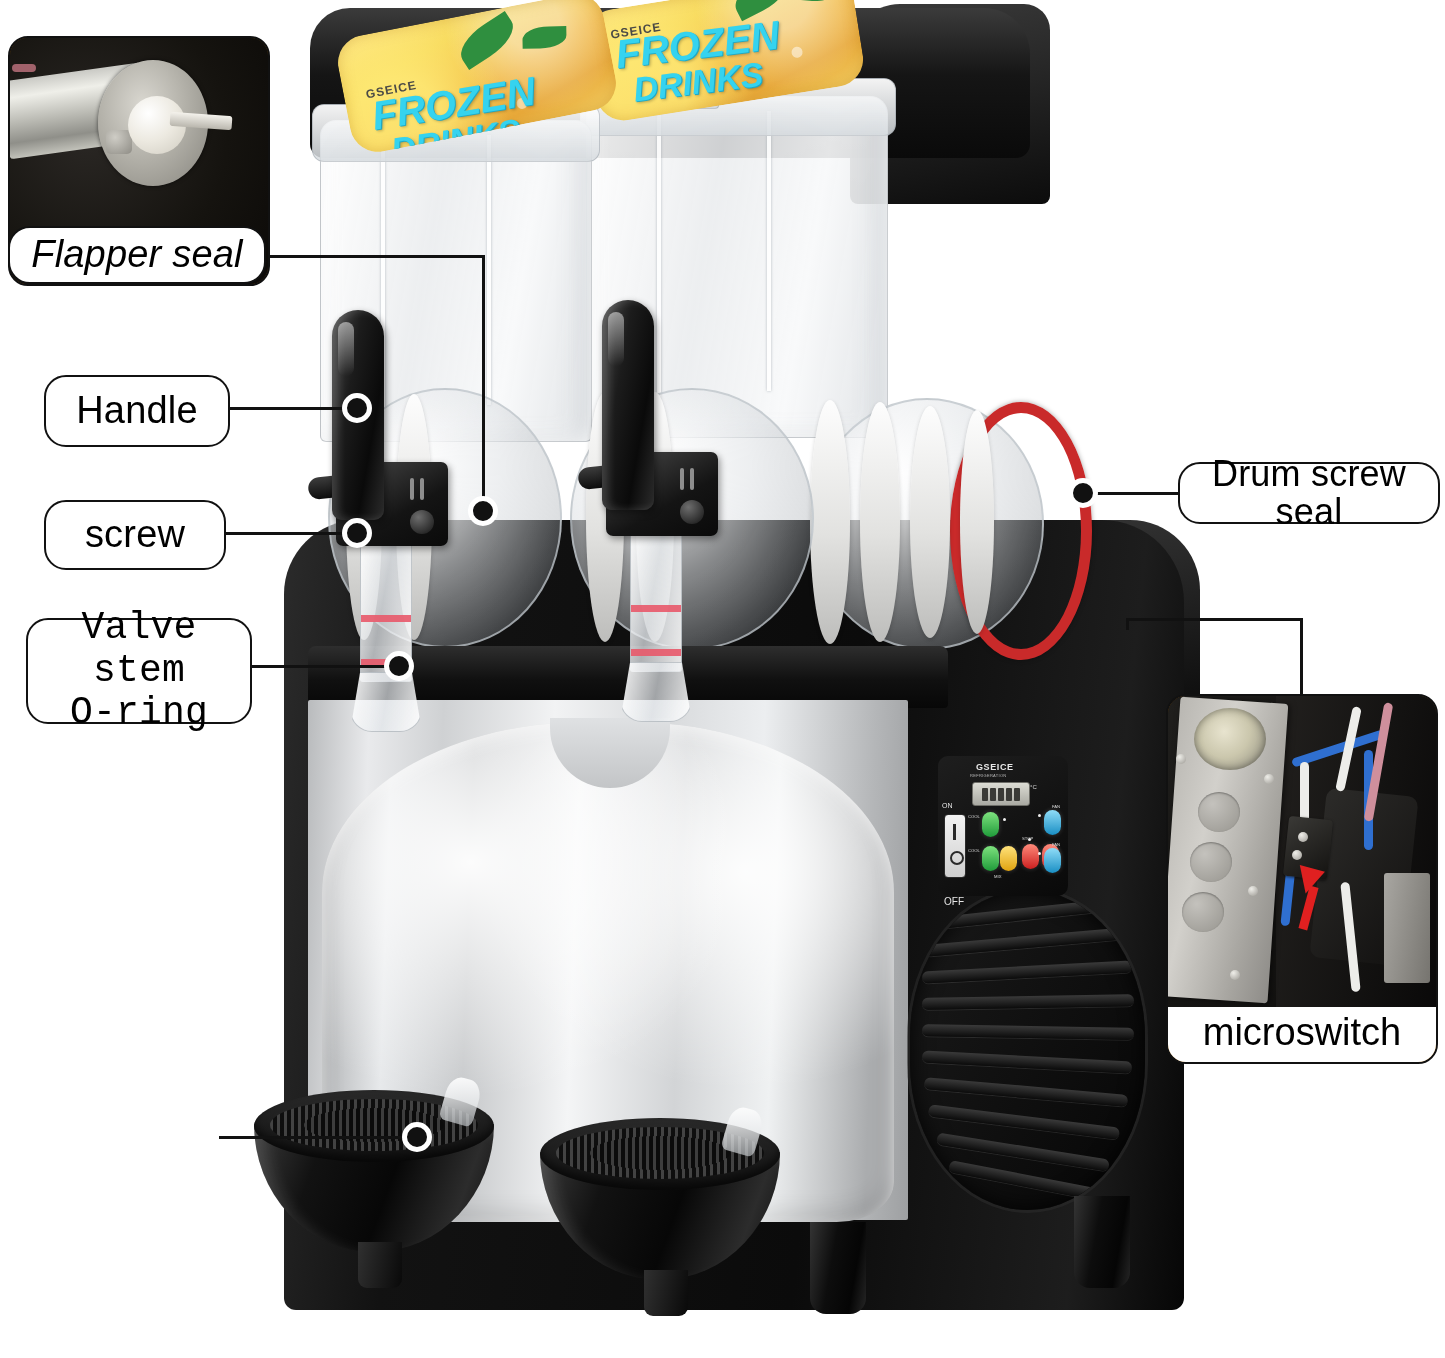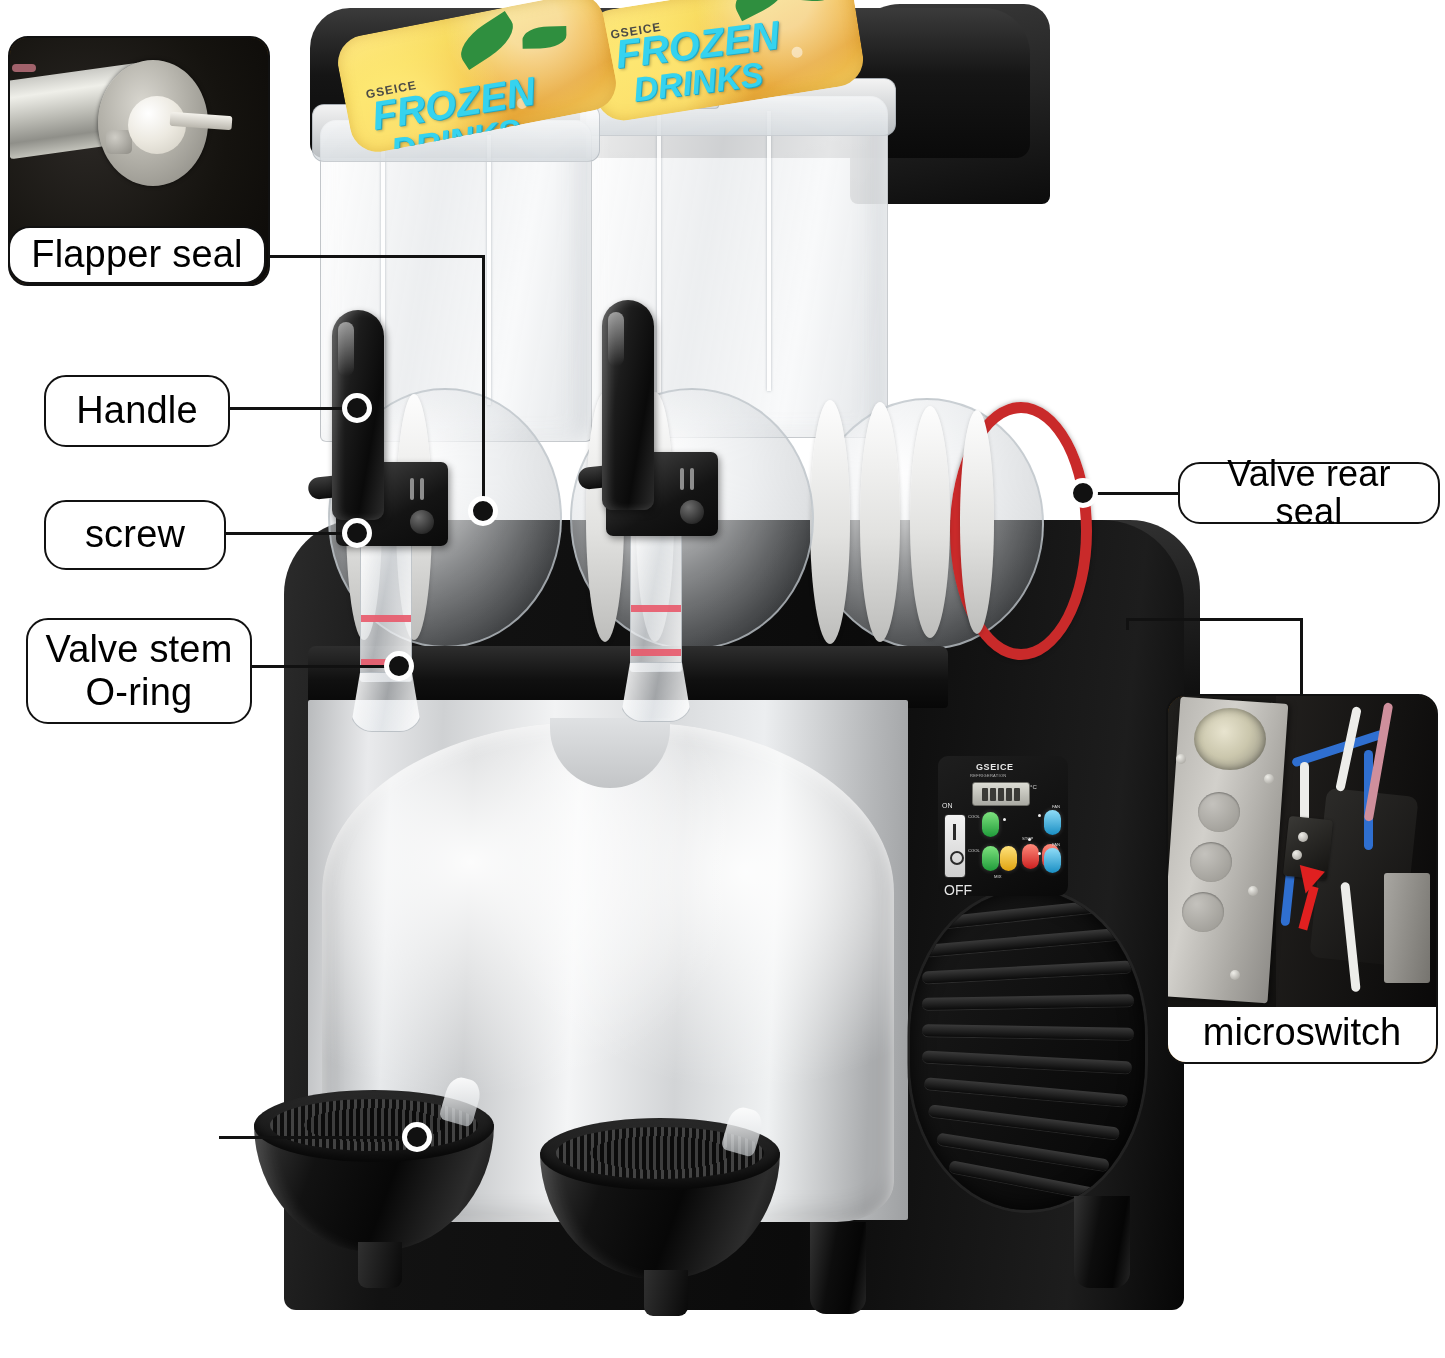--- a/index.html
+++ b/index.html
@@ -501,7 +501,7 @@
   <div class="dot" style="left:402px;top:1122px;"></div>
   <div class="dot" style="left:1068px;top:478px;"></div>
 
-  <div class="callout" id="c-flapper" style="left:8px;top:226px;width:258px;height:58px;">
+  <div class="callout" id="c-flapper" style="left:8px;top:226px;width:258px;height:58px;font-style:italic;">
     <span>Flapper seal</span>
   </div>
 

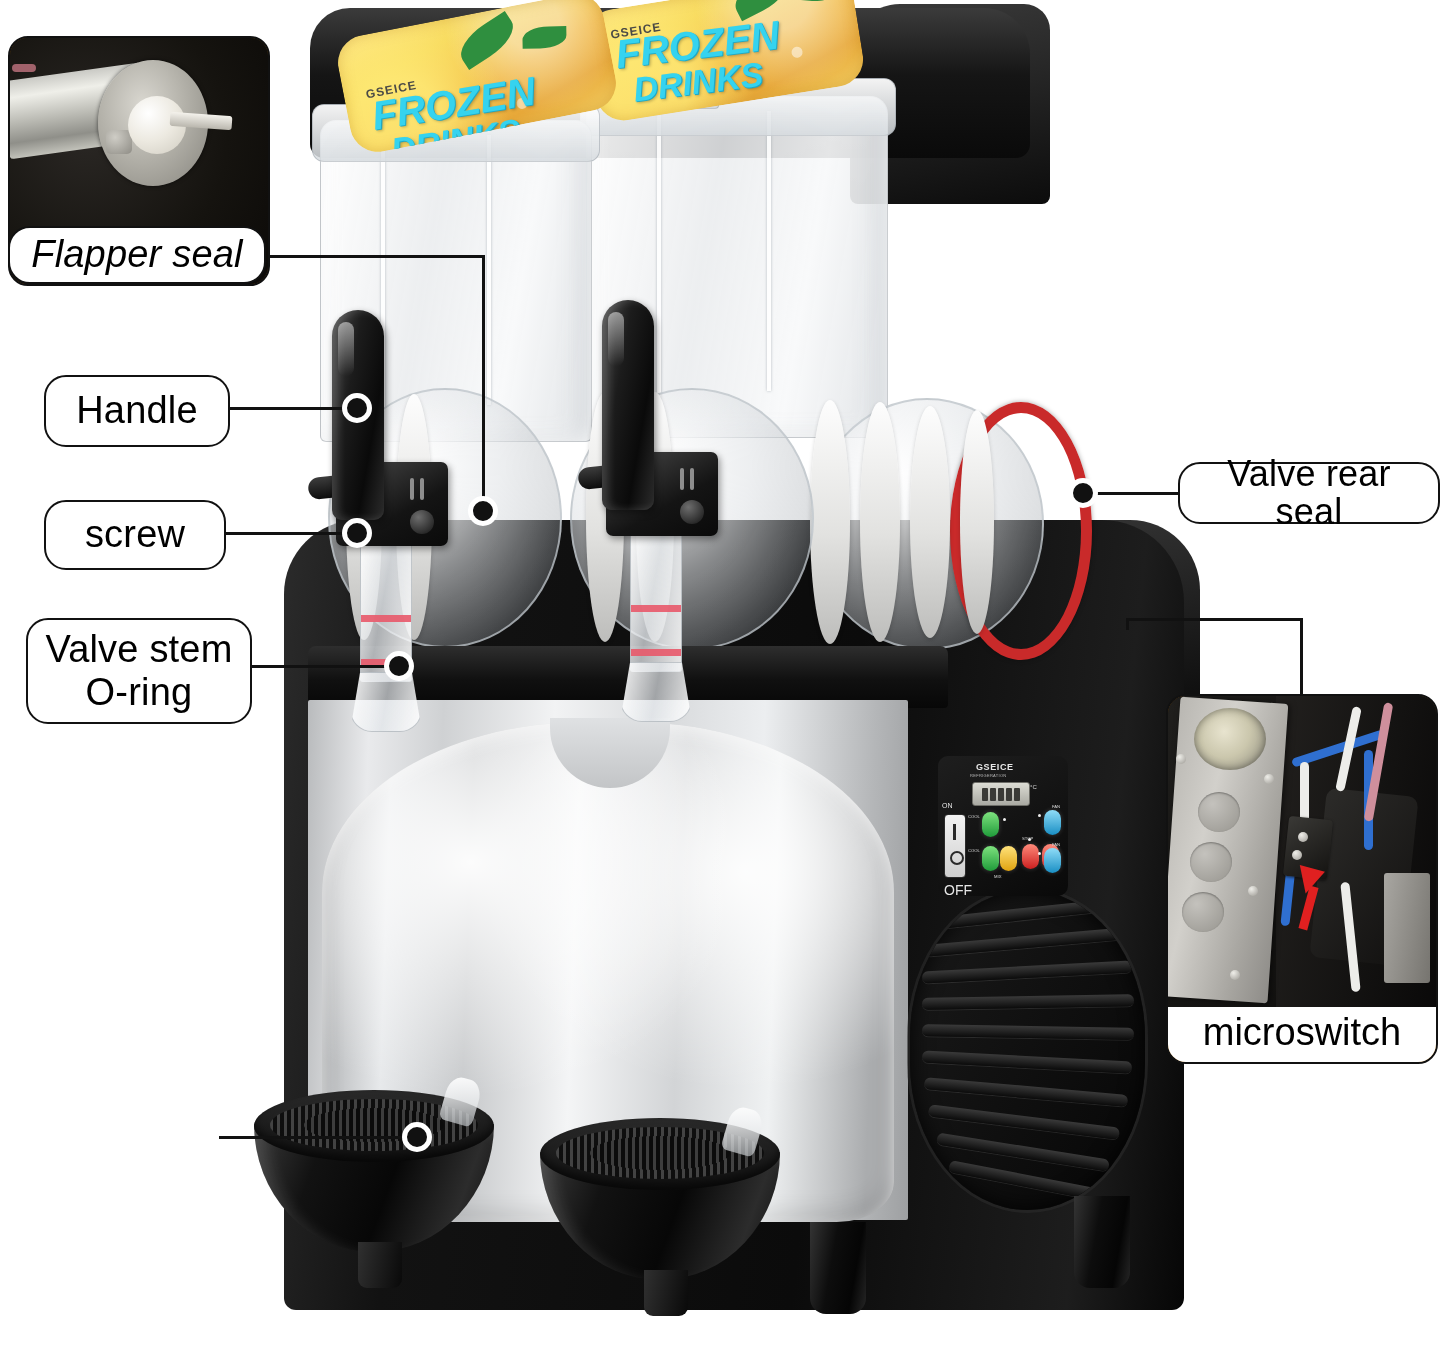--- a/index.html
+++ b/index.html
@@ -520,7 +520,7 @@
 
 
   <div class="callout" id="c-drum" style="left:1178px;top:462px;width:262px;height:62px;font-size:36px;">
-    <span>Valve rear seal</span>
+    <span>Drum screw seal</span>
   </div>
 
 </div>

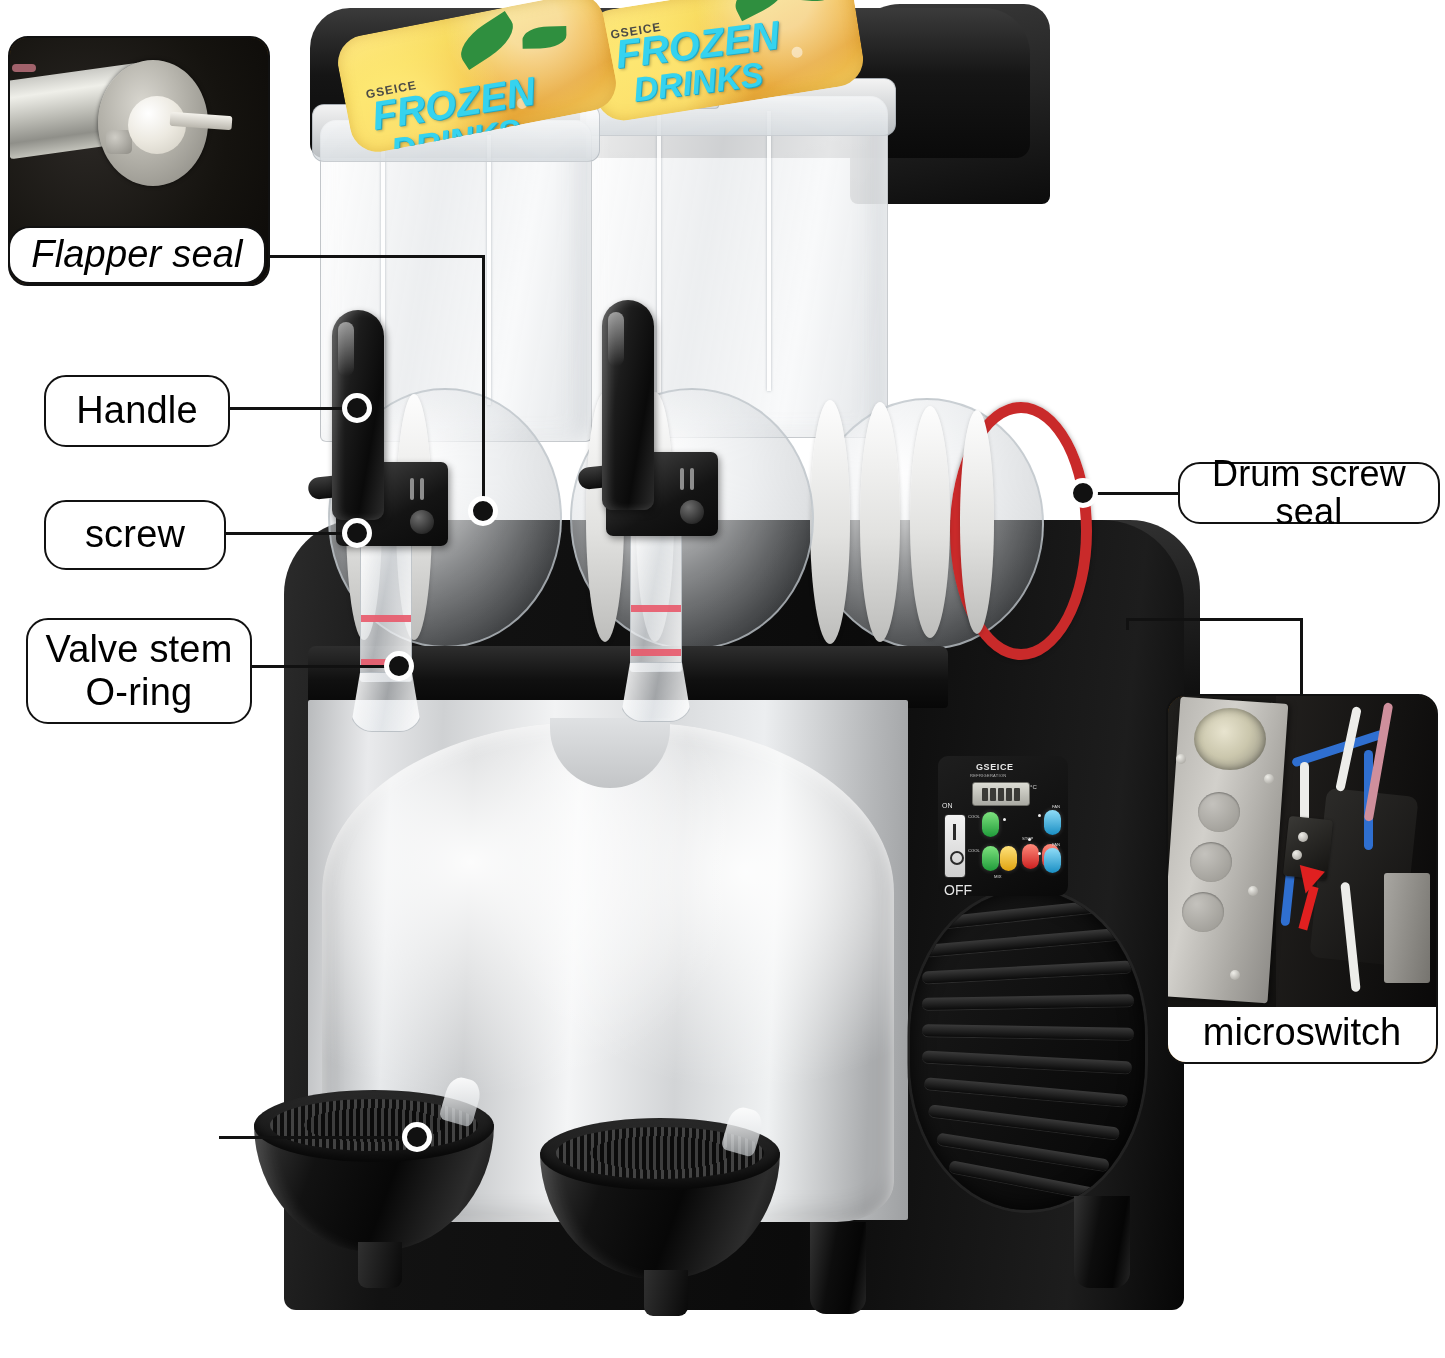--- a/index.html
+++ b/index.html
@@ -22,7 +22,7 @@
     box-sizing:border-box;
     padding:4px 10px;
   }
-  .callout.two-line{line-height:1.12;}
+  .callout.two-line{line-height:1.12;font-family:Liberation Mono, monospace;}
 
   
   .lead{position:absolute;background:#111;z-index:35;}

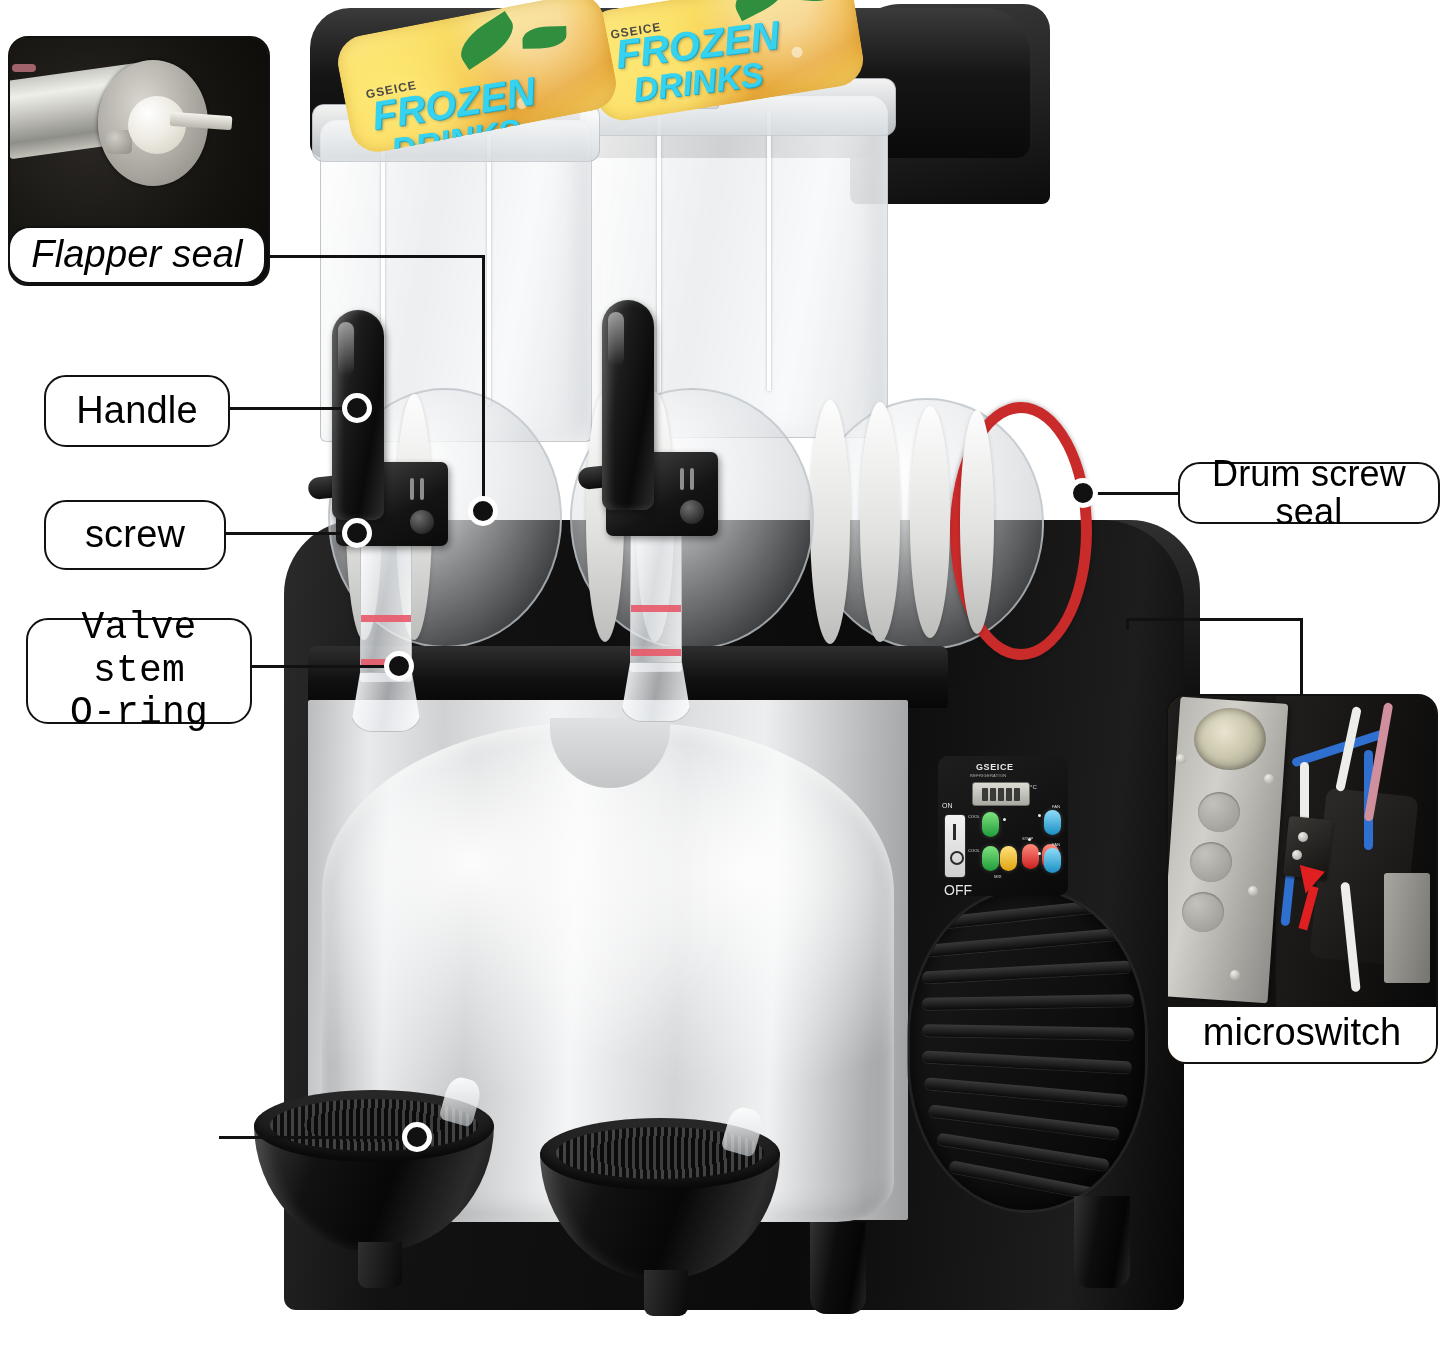--- a/index.html
+++ b/index.html
@@ -224,7 +224,7 @@
   .rocker .i{position:absolute;left:8px;top:9px;width:2.5px;height:16px;background:#2a2a2a;}
   .rocker .o{position:absolute;left:5px;top:36px;width:10px;height:10px;border:2.5px solid #2a2a2a;border-radius:50%;}
   .on-txt{position:absolute;left:4px;top:44px;font-size:7px;color:#e6e6e6;}
-  .off-txt{position:absolute;left:6px;top:126px;font-size:14px;color:#e6e6e6;}
+  .off-txt{position:absolute;left:6px;top:140px;font-size:10px;color:#e6e6e6;}
 
   
   .vent{position:absolute;left:660px;top:890px;width:235px;height:320px;

